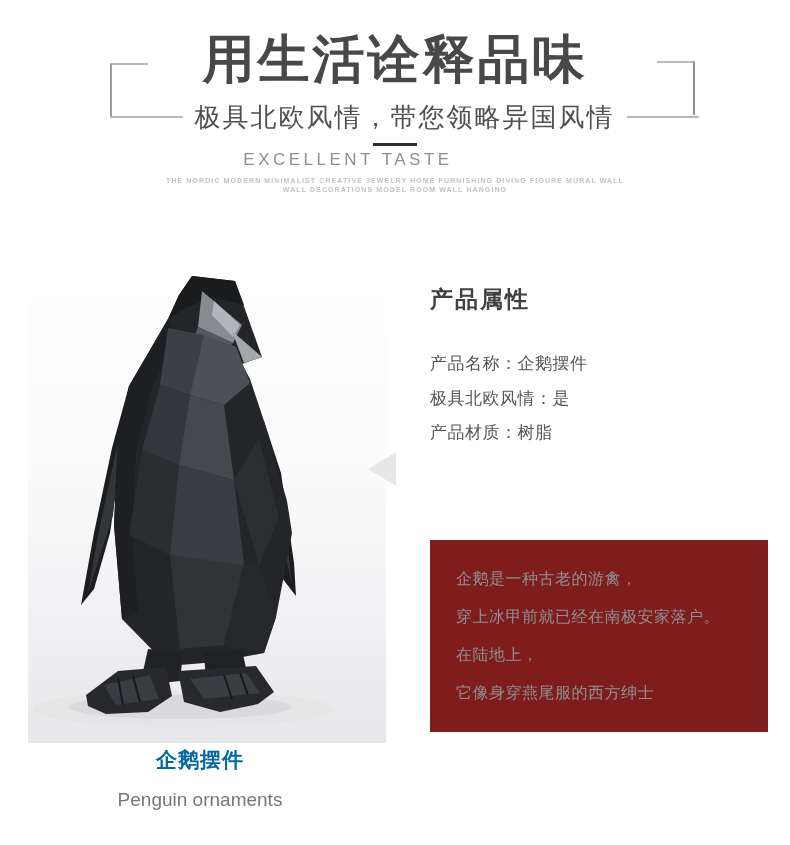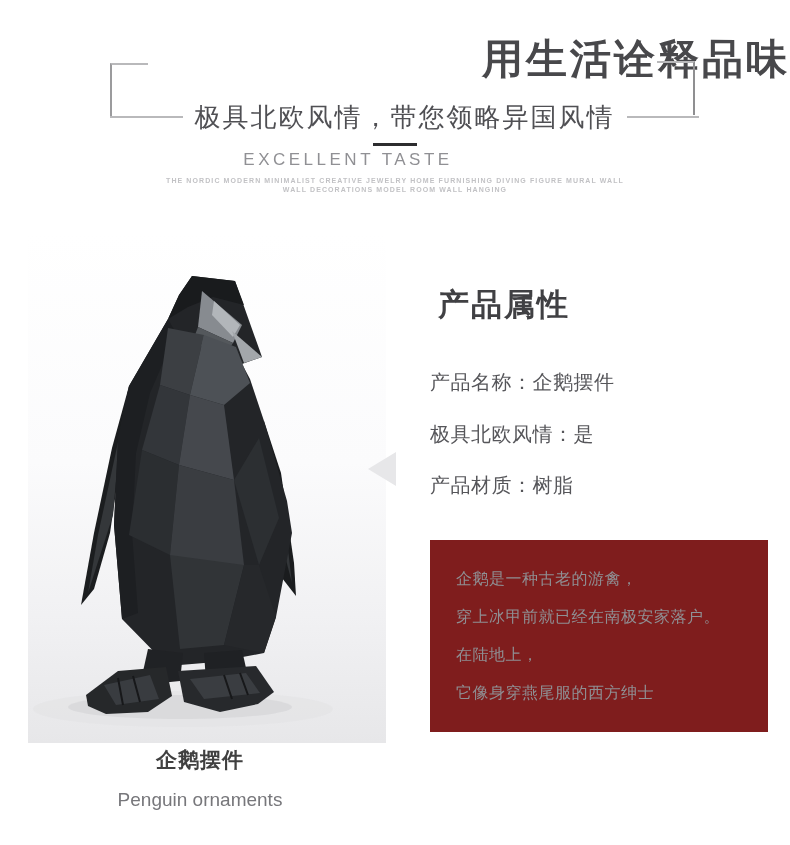--- a/index.html
+++ b/index.html
@@ -8,8 +8,8 @@
   .page { position:relative; width:790px; height:845px; background:#ffffff; overflow:hidden; }
 
   
-  .hero-title { position:absolute; left:0; top:18px; width:790px; text-align:right;
-    font-size:41px; line-height:82px; font-weight:600; color:#48484b; letter-spacing:3px; }
+  .hero-title { position:absolute; left:0; top:18px; width:790px; text-align:center;
+    font-size:52px; line-height:82px; font-weight:600; color:#48484b; letter-spacing:3px; }
   .bracket { position:absolute; width:38px; height:54px; }
   .bracket.left  { left:110px; top:63px; border-left:2px solid #9b9b9d; border-top:2px solid #b9b9bb; }
   .bracket.right { left:657px; top:61px; border-right:2px solid #8f8f91; border-top:2px solid #b9b9bb; }

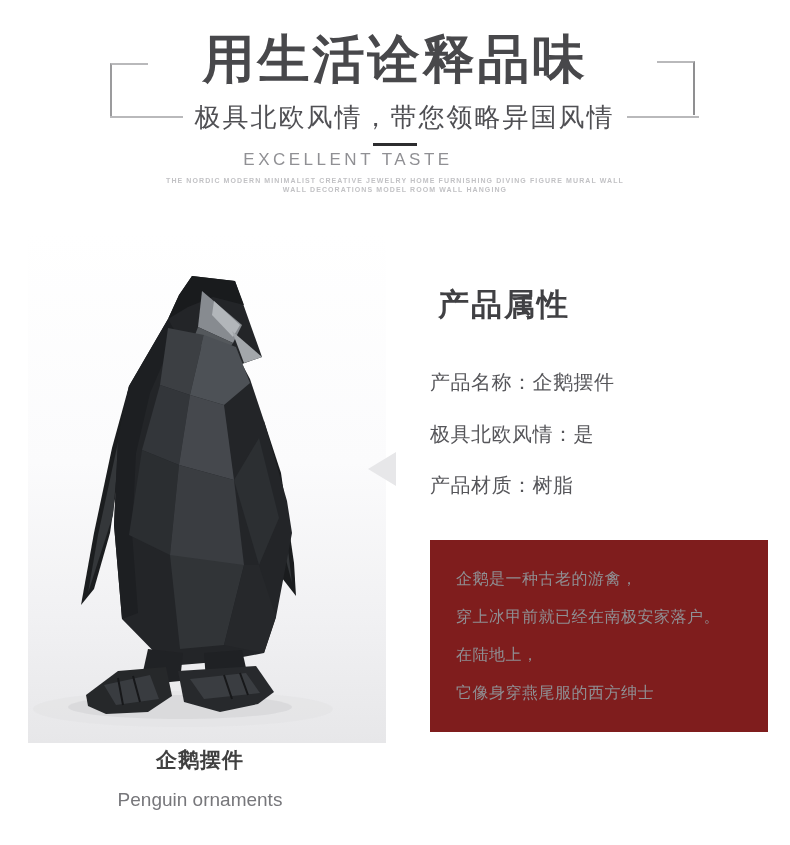--- a/index.html
+++ b/index.html
@@ -38,8 +38,8 @@
   .caption-en { margin-top:15px; font-size:19px; color:#77777b; }
 
   
-  .attr-heading { position:absolute; left:430px; top:284px; font-size:31px; font-weight:600;
-    color:#404043; letter-spacing:2px;margin-left:8px; }
+  .attr-heading { position:absolute; left:430px; top:284px; font-size:23px; font-weight:600;
+    color:#404043; letter-spacing:2px; }
   .attr-list { position:absolute; left:430px; top:352px; list-style:none; }
   .attr-list li { height:34.5px; font-size:20px; color:#56565a; letter-spacing:0.5px;margin-top:17px; }
 

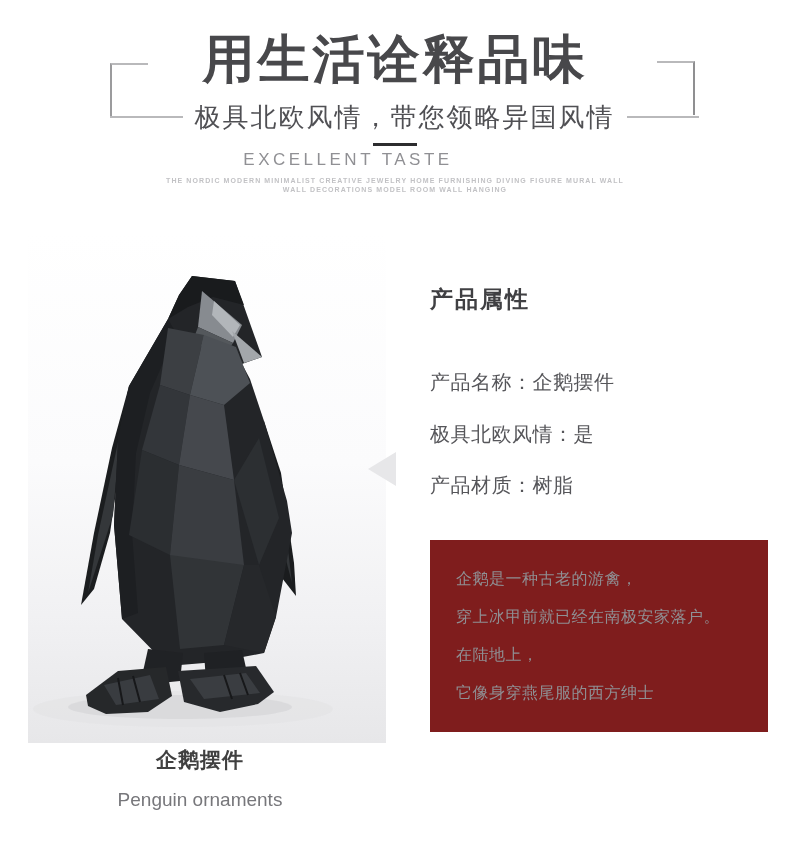--- a/index.html
+++ b/index.html
@@ -41,7 +41,7 @@
   .attr-heading { position:absolute; left:430px; top:284px; font-size:23px; font-weight:600;
     color:#404043; letter-spacing:2px; }
   .attr-list { position:absolute; left:430px; top:352px; list-style:none; }
-  .attr-list li { height:34.5px; font-size:20px; color:#56565a; letter-spacing:0.5px;margin-top:17px; }
+  .attr-list li { height:34.5px; font-size:17px; color:#56565a; letter-spacing:0.5px; }
 
   .desc-box { position:absolute; left:430px; top:540px; width:338px; height:192px;
     background:#7f1d1d; padding:30px 20px 0 26px; }

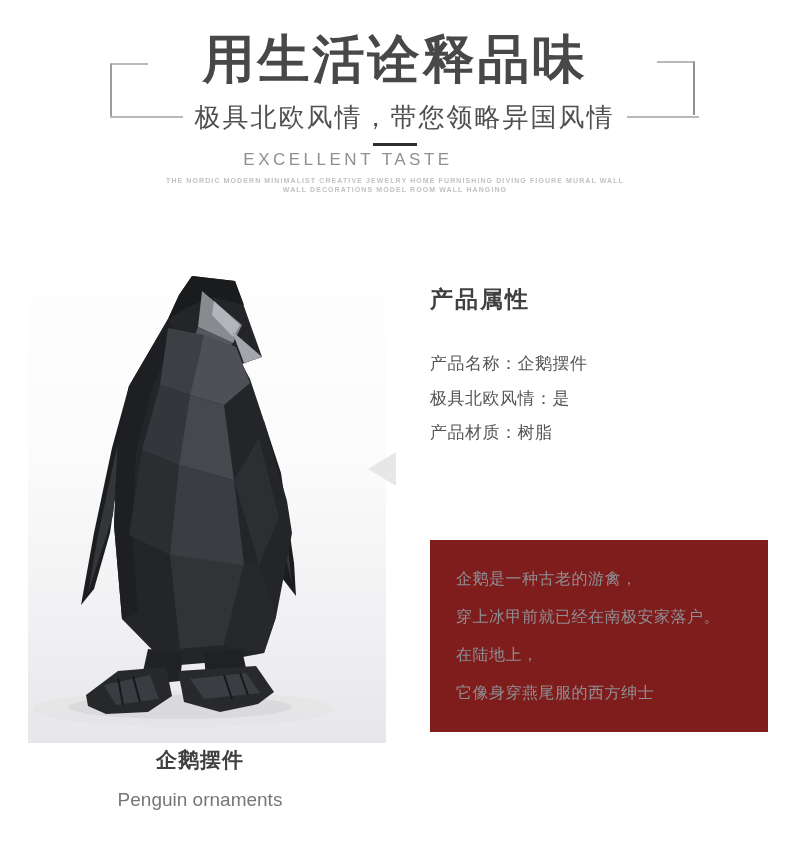--- a/index.html
+++ b/index.html
@@ -34,7 +34,7 @@
     background:#e7e7e9; clip-path:polygon(100% 0,100% 100%,0 50%); }
 
   .caption { position:absolute; left:20px; top:746px; width:360px; text-align:center; }
-  .caption-cn { font-size:21px; font-weight:bold; color:#404040; letter-spacing:1px; }
+  .caption-cn { font-size:21px; font-weight:bold; color:#0369a1; letter-spacing:1px; }
   .caption-en { margin-top:15px; font-size:19px; color:#77777b; }
 
   

